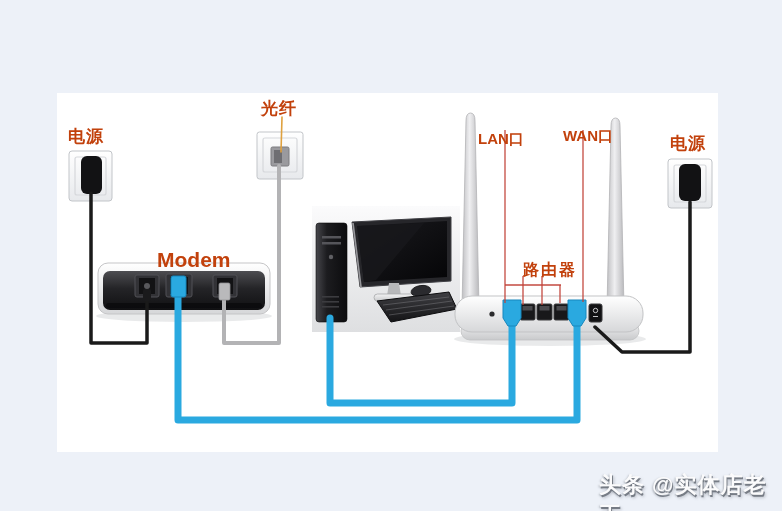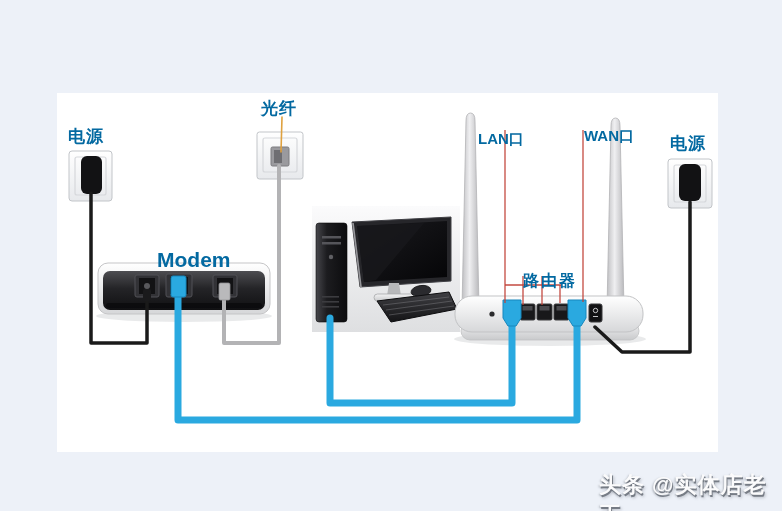--- a/index.html
+++ b/index.html
@@ -6,7 +6,7 @@
   #stage{position:relative;width:782px;height:511px;background:#edf1f8;overflow:hidden;
          font-family:"Liberation Sans","DejaVu Sans",sans-serif;}
   #diagram-svg{position:absolute;left:0;top:0;z-index:1;}
-  .lbl{position:absolute;z-index:3;font-weight:bold;color:#0369a1;white-space:nowrap;}
+  .lbl{position:absolute;z-index:3;font-weight:bold;color:#c2410c;white-space:nowrap;}
   .lbl-cn{font-size:17px;letter-spacing:1px;}
   .lbl-en{font-size:21px;}
   .lbl-port{font-size:15px;letter-spacing:0;margin-top:22px;}

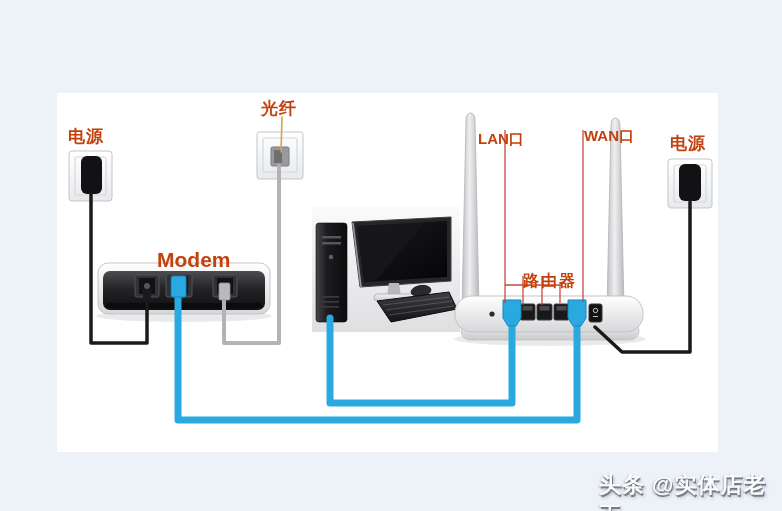--- a/index.html
+++ b/index.html
@@ -192,7 +192,7 @@
 <div class="lbl lbl-cn" style="left:261px;top:97px;">光纤</div>
 <div class="lbl lbl-en" style="left:157px;top:248px;">Modem</div>
 <div class="lbl lbl-port" style="left:478px;top:108px;">LAN口</div>
-<div class="lbl lbl-port" style="left:584px;top:105px;">WAN口</div>
+<div class="lbl lbl-port" style="left:563px;top:105px;">WAN口</div>
 <div class="lbl lbl-router" style="left:523px;top:271px;">路由器</div>
 <div class="lbl lbl-cn" style="left:670px;top:132px;">电源</div>
 <div id="watermark">头条 @实体店老王</div>

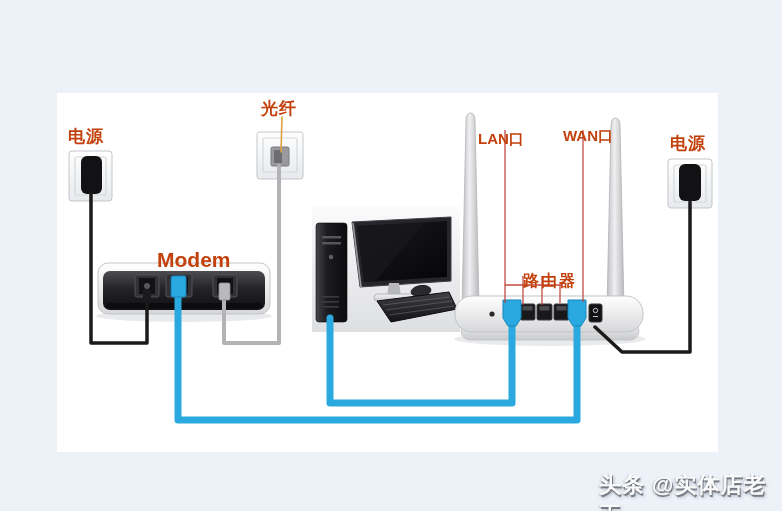--- a/index.html
+++ b/index.html
@@ -193,7 +193,7 @@
 <div class="lbl lbl-en" style="left:157px;top:248px;">Modem</div>
 <div class="lbl lbl-port" style="left:478px;top:108px;">LAN口</div>
 <div class="lbl lbl-port" style="left:563px;top:105px;">WAN口</div>
-<div class="lbl lbl-router" style="left:523px;top:271px;">路由器</div>
+<div class="lbl lbl-router" style="left:523px;top:260px;">路由器</div>
 <div class="lbl lbl-cn" style="left:670px;top:132px;">电源</div>
 <div id="watermark">头条 @实体店老王</div>
 

